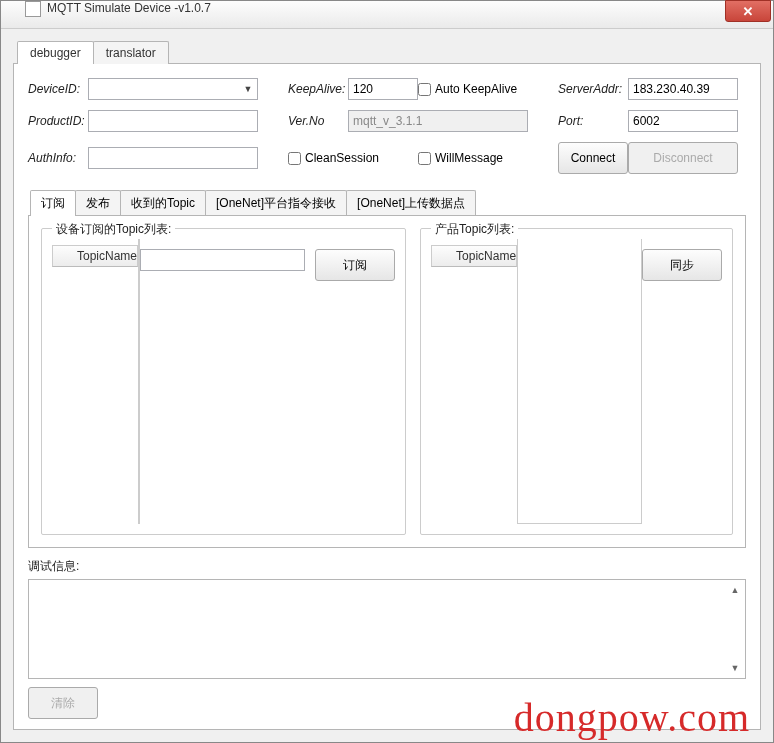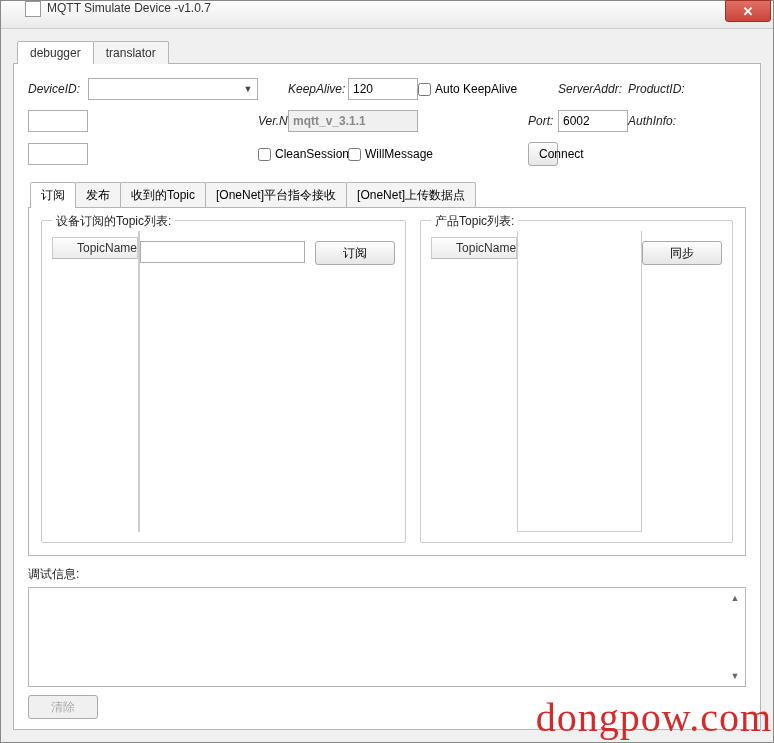--- a/index.html
+++ b/index.html
@@ -270,6 +270,7 @@
         </label>
         <div></div>
         <div class="lbl">ServerAddr:</div>
+        <input class="txt" value="183.230.40.39" style="">
 
         <div class="lbl">ProductID:</div>
         <input class="txt" value="" style="">

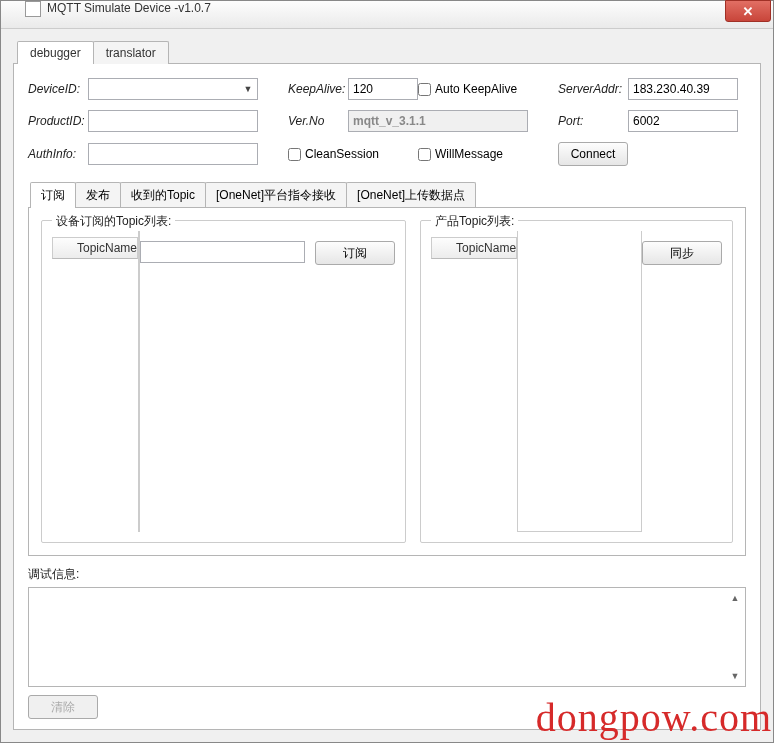--- a/index.html
+++ b/index.html
@@ -101,7 +101,7 @@
       font-size: 12px;
       background: #fff;
     }
-    .txt.readonly { background: #f0f0f0; color: #888; font-weight: bold; }
+    .txt.readonly { background: #f0f0f0; color: #888; }
     .combo {
       position: relative;
     }

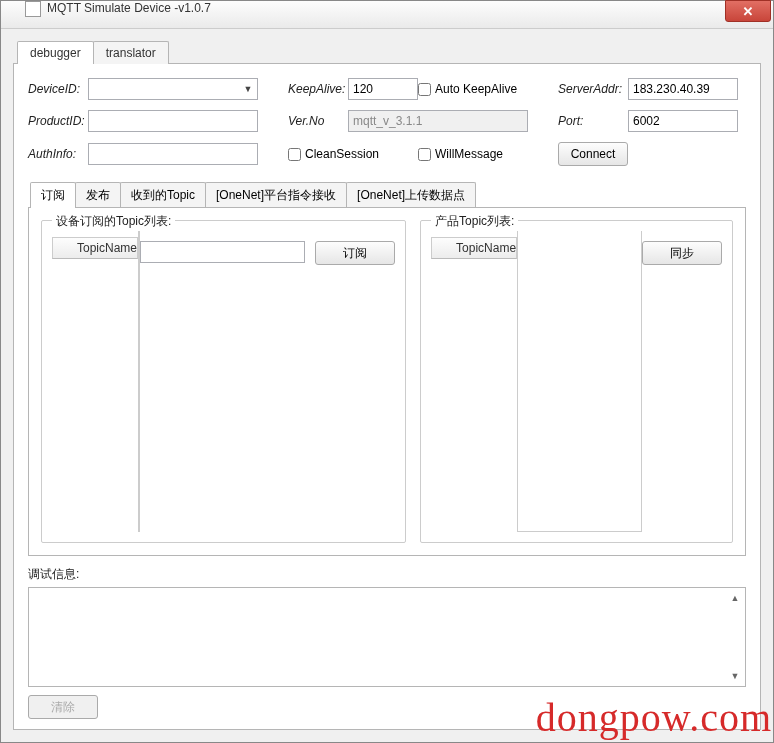--- a/index.html
+++ b/index.html
@@ -122,7 +122,7 @@
     }
     .chk input { width: 13px; height: 13px; }
     .btn {
-      height: 24px;
+      height: 32px;
       border: 1px solid #aaa;
       background: linear-gradient(#fdfdfd, #e6e6e6);
       border-radius: 3px;

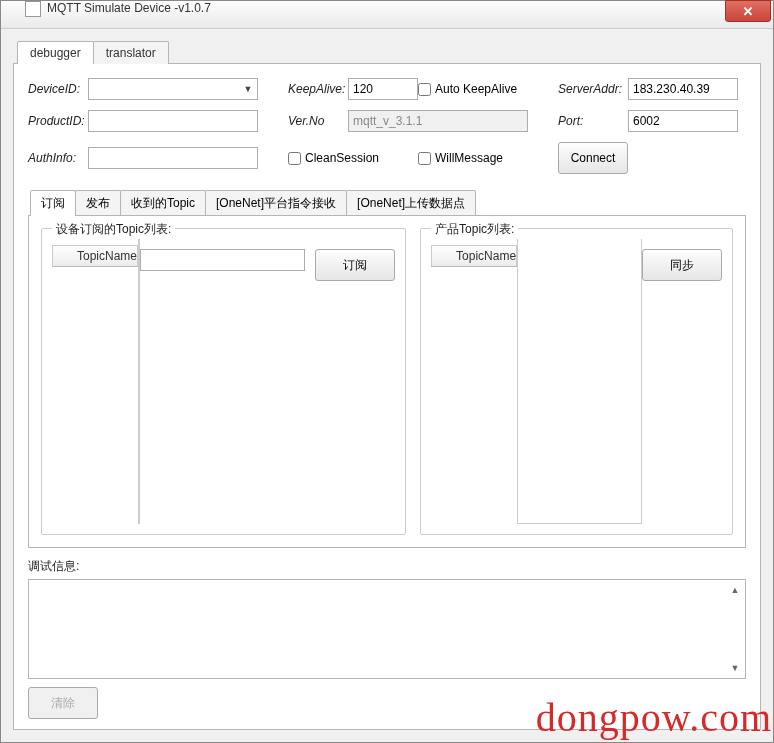--- a/index.html
+++ b/index.html
@@ -294,6 +294,7 @@
         </label>
         <div></div>
         <button class="btn">Connect</button>
+        <button class="btn" disabled="">Disconnect</button>
       </div>
 
       <div class="inner-tabs-row">

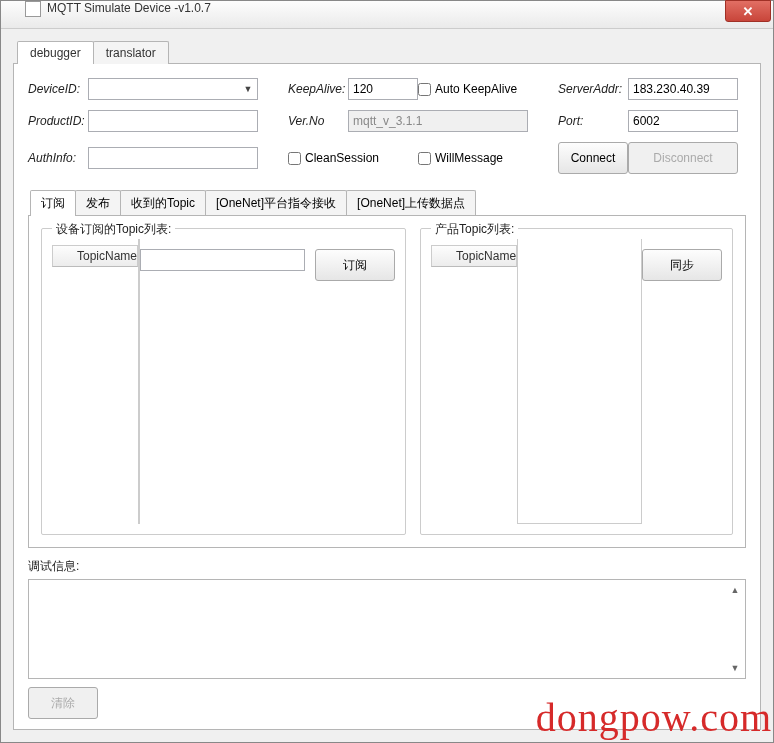--- a/index.html
+++ b/index.html
@@ -227,7 +227,7 @@
     .clear-row .btn { width: 70px; }
     .watermark {
       position: absolute;
-      right: 2px;
+      right: 24px;
       bottom: 2px;
       font-family: Georgia, "Times New Roman", serif;
       font-size: 40px;

